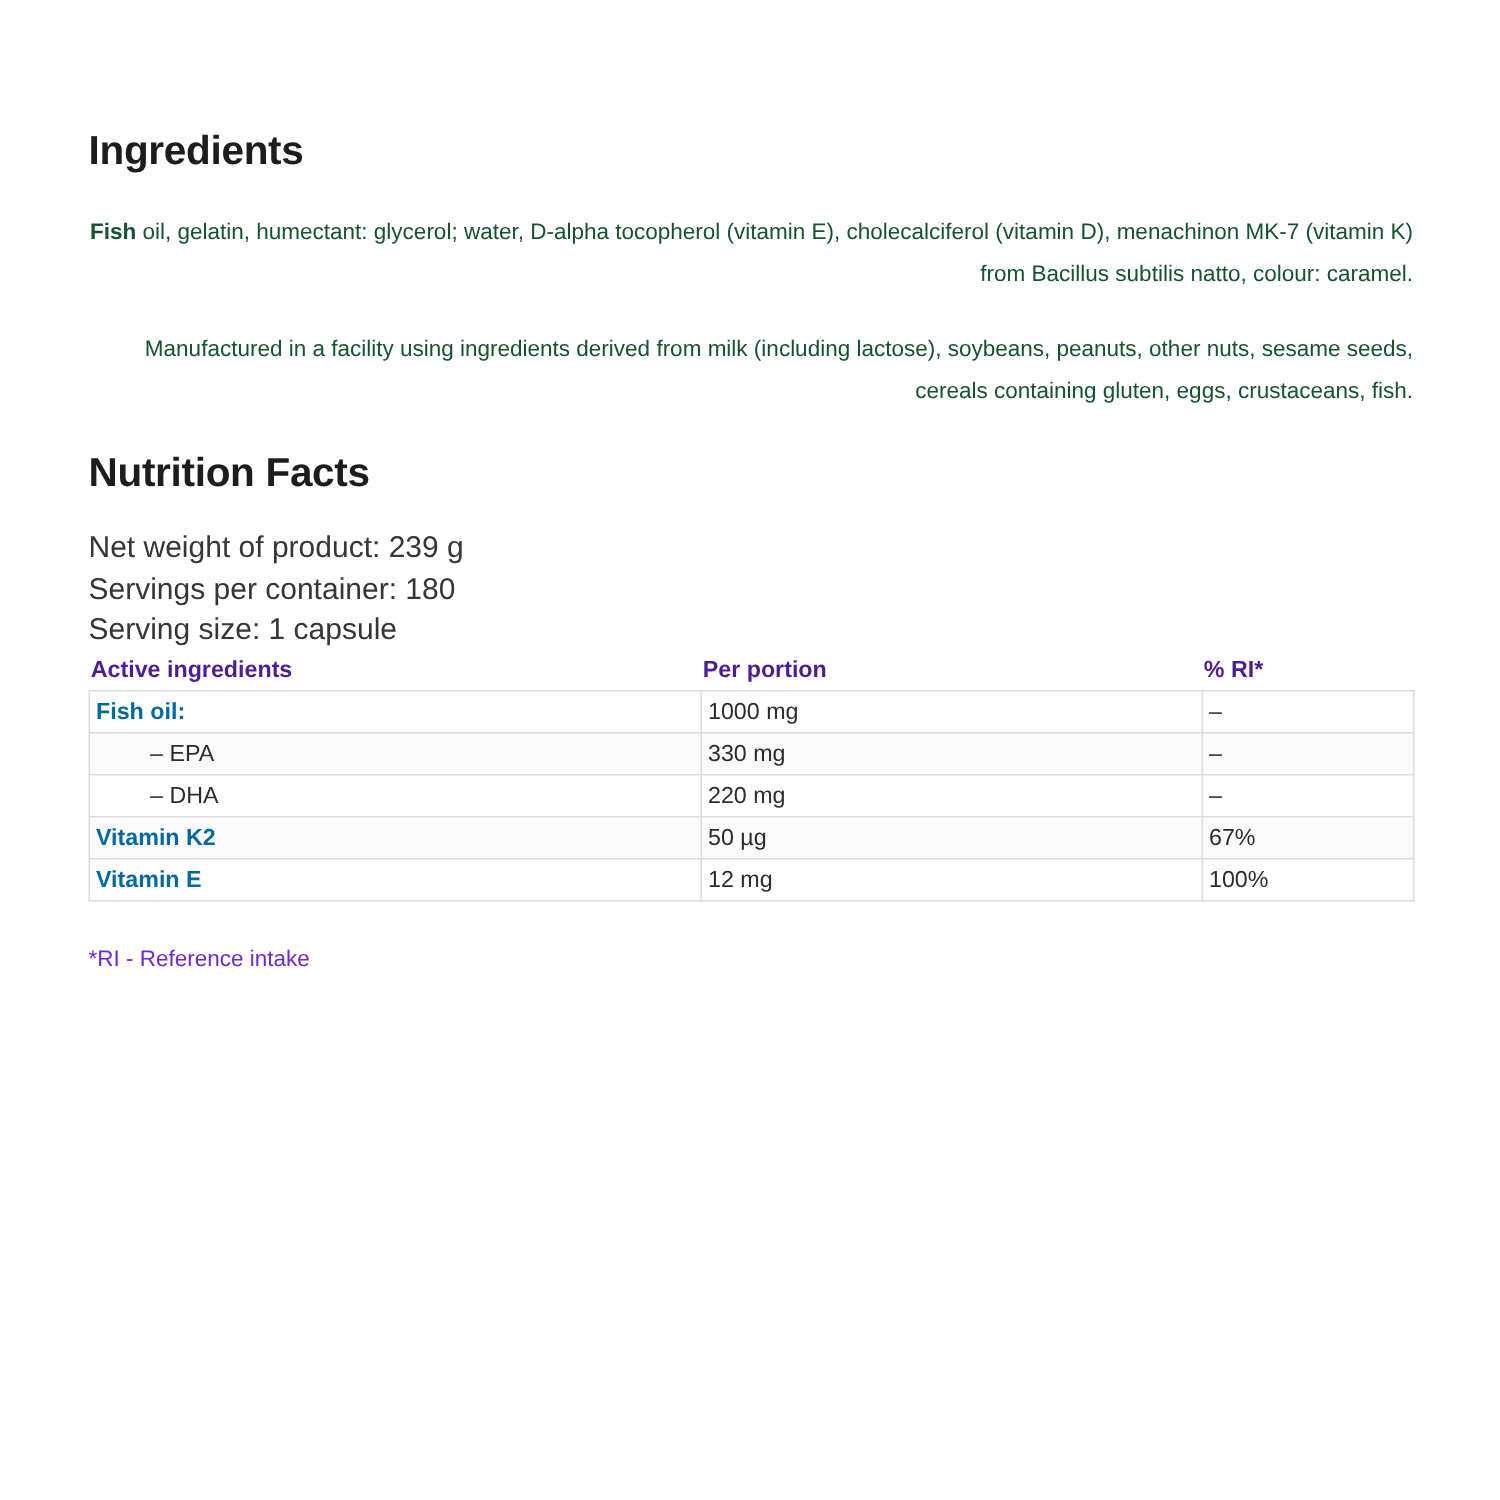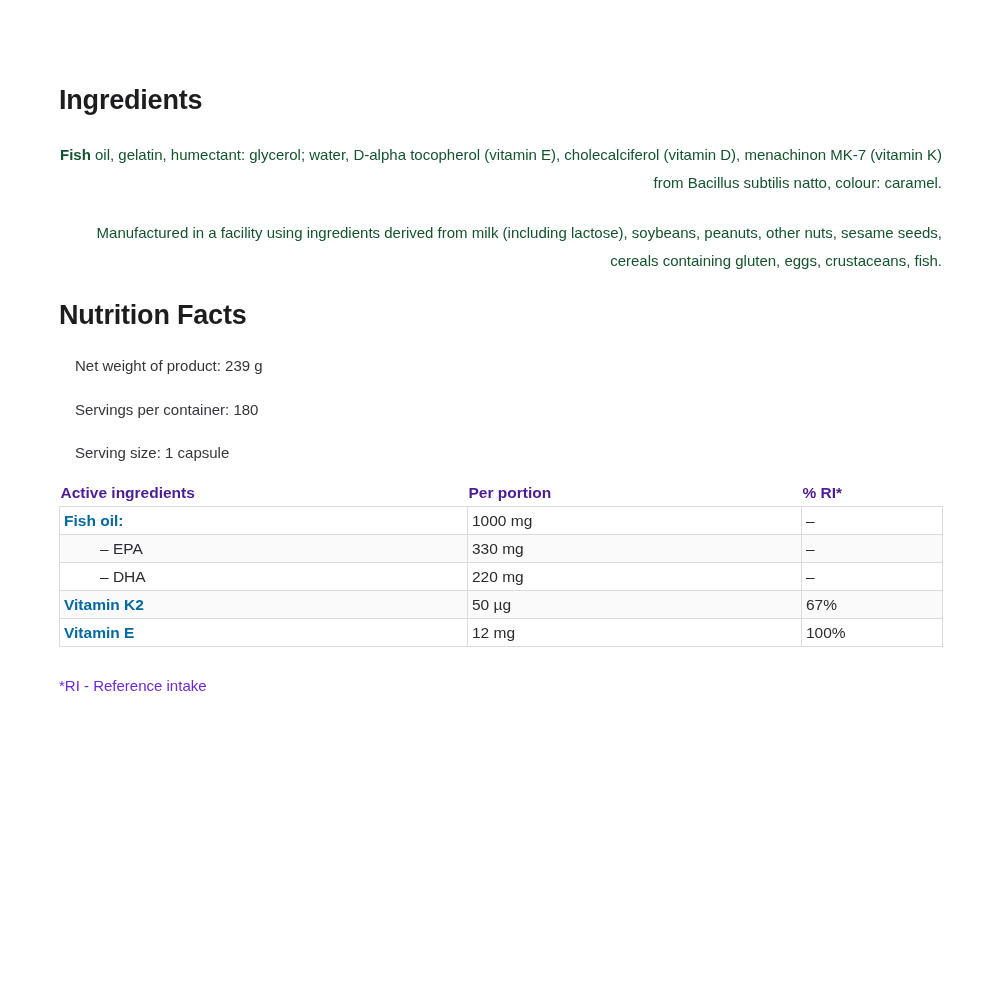--- a/index.html
+++ b/index.html
@@ -39,10 +39,10 @@
     text-align: right;
   }
   p.meta-line {
-    font-size: 15px;
+    font-size: 20px;
     line-height: 27.5px;
     color: #36363a;
-    margin: 16px;
+    margin: 0;
   }
   table.nutrition-table {
     border-collapse: collapse;

